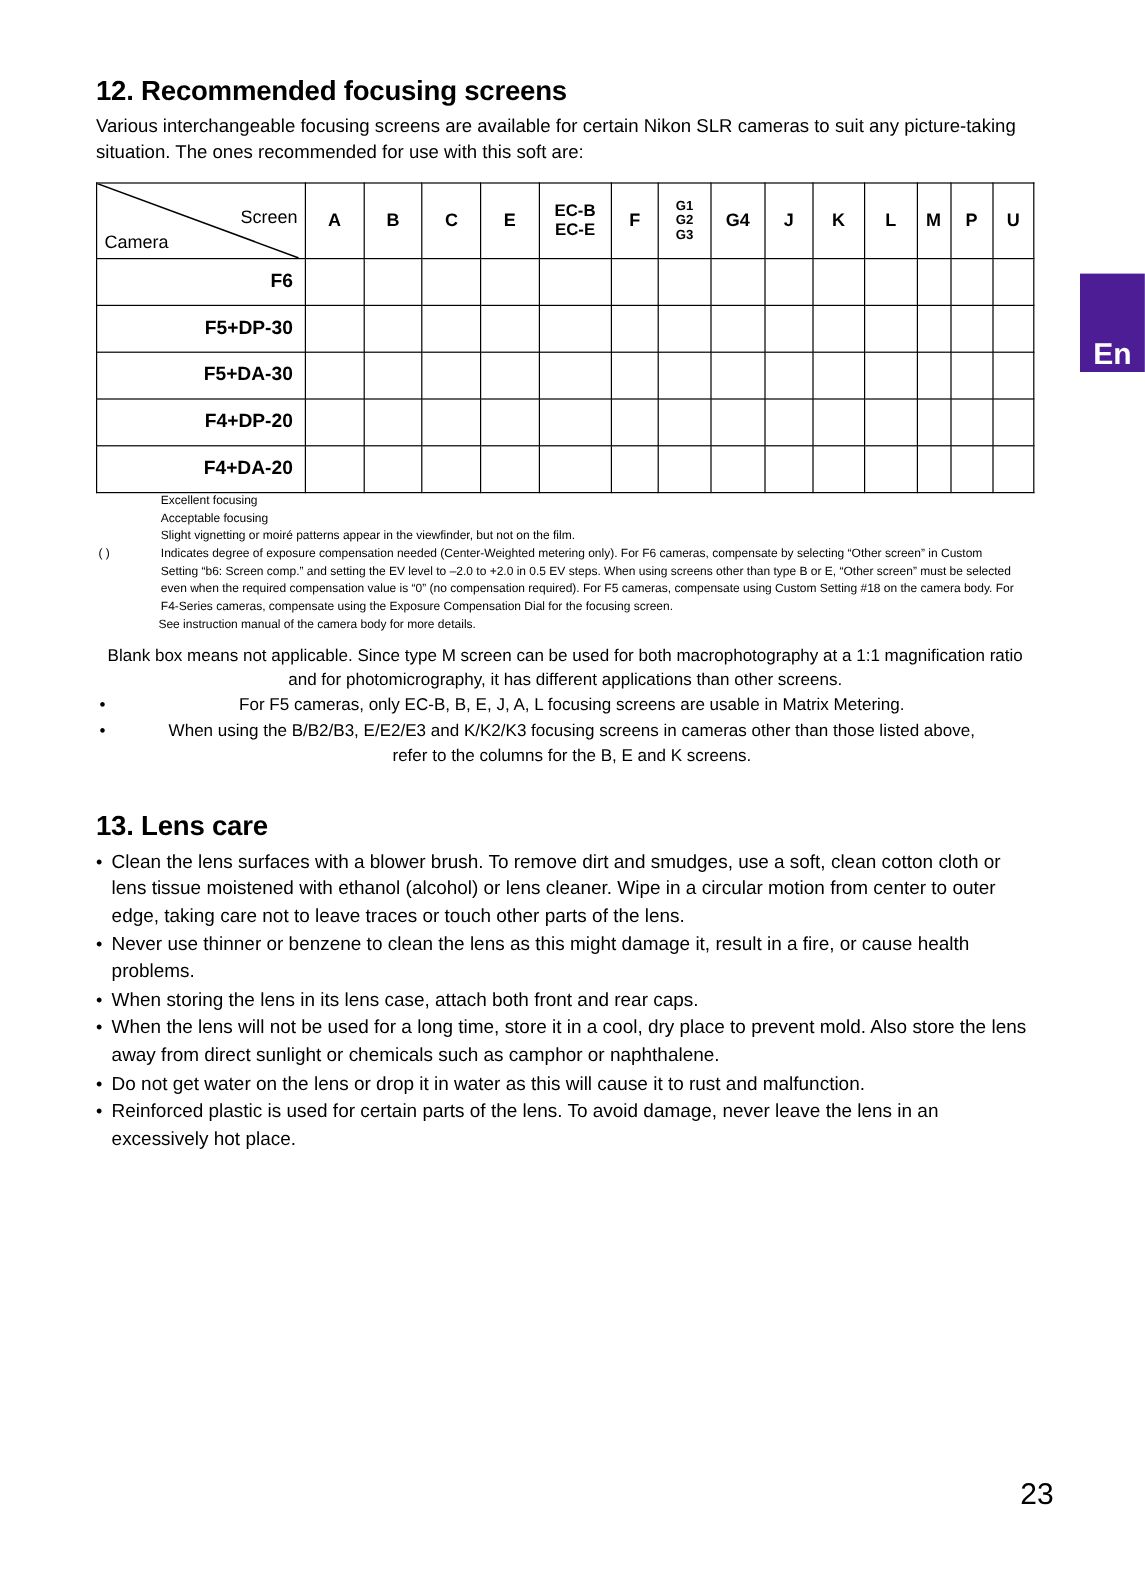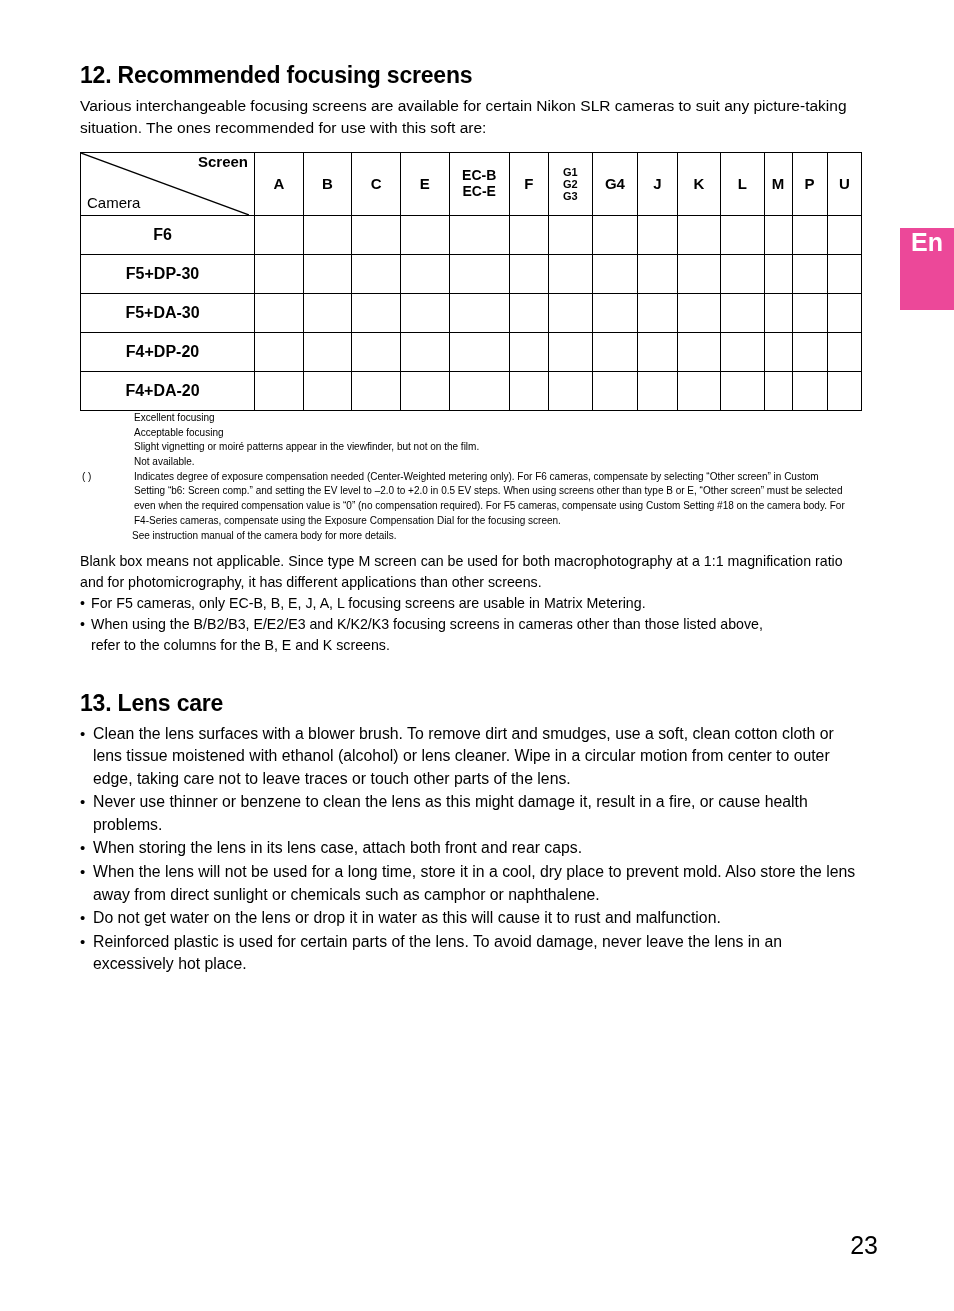--- a/index.html
+++ b/index.html
@@ -77,9 +77,9 @@
   .corner-screen {
     position: absolute;
     right: 6px;
-    top: 0;
+    top: 20px;
     font-size: 15px;
-    font-weight: bold;
+    font-weight: normal;
     text-align: right;
   }
   .corner-camera {

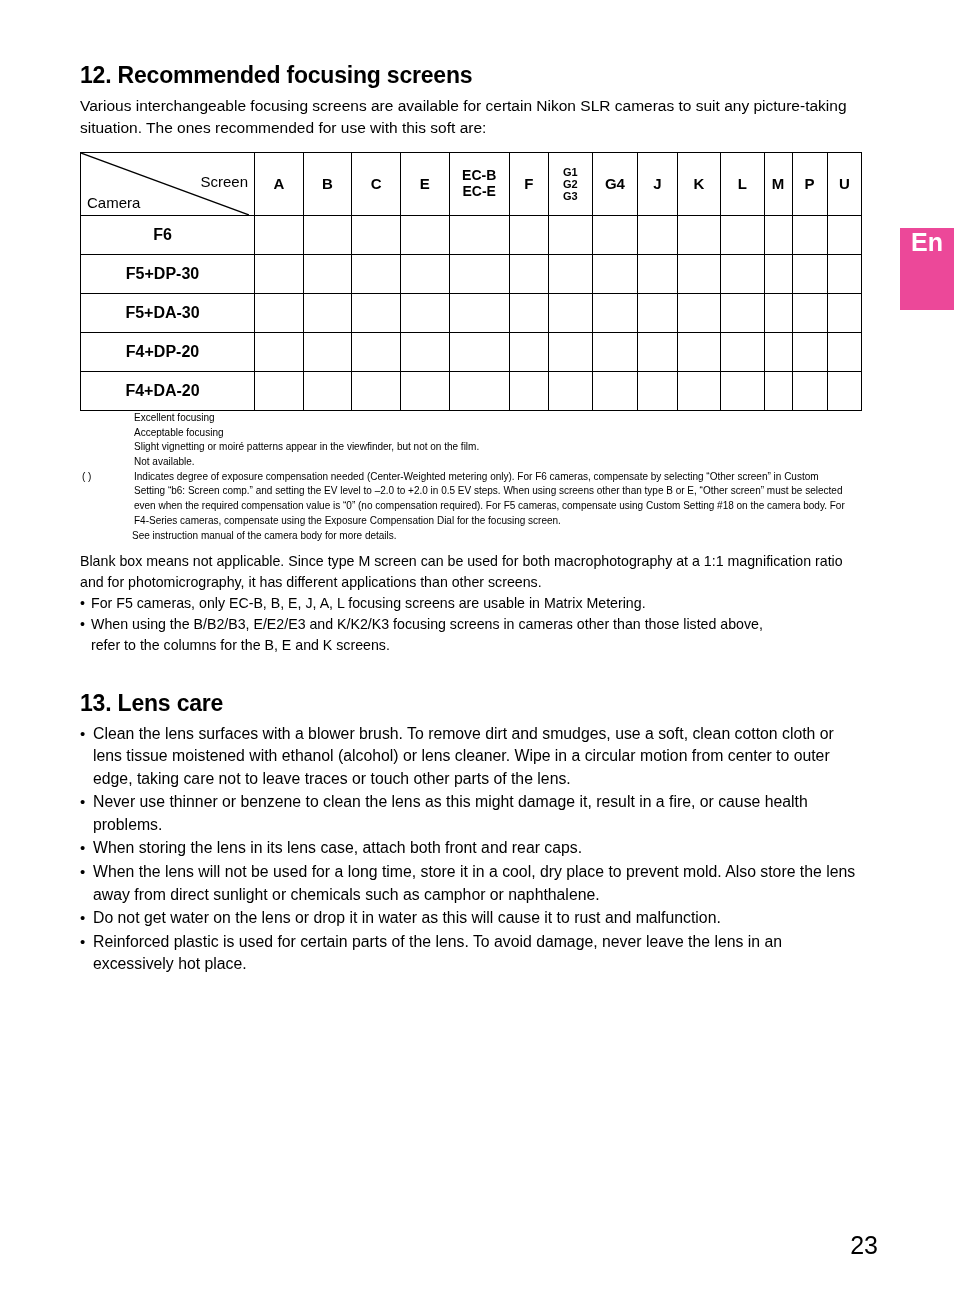--- a/index.html
+++ b/index.html
@@ -104,7 +104,7 @@
   table.screens td.camera {
     font-size: 16px;
     font-weight: bold;
-    text-align: center;
+    text-align: right;
     padding-right: 10px;
   }
 

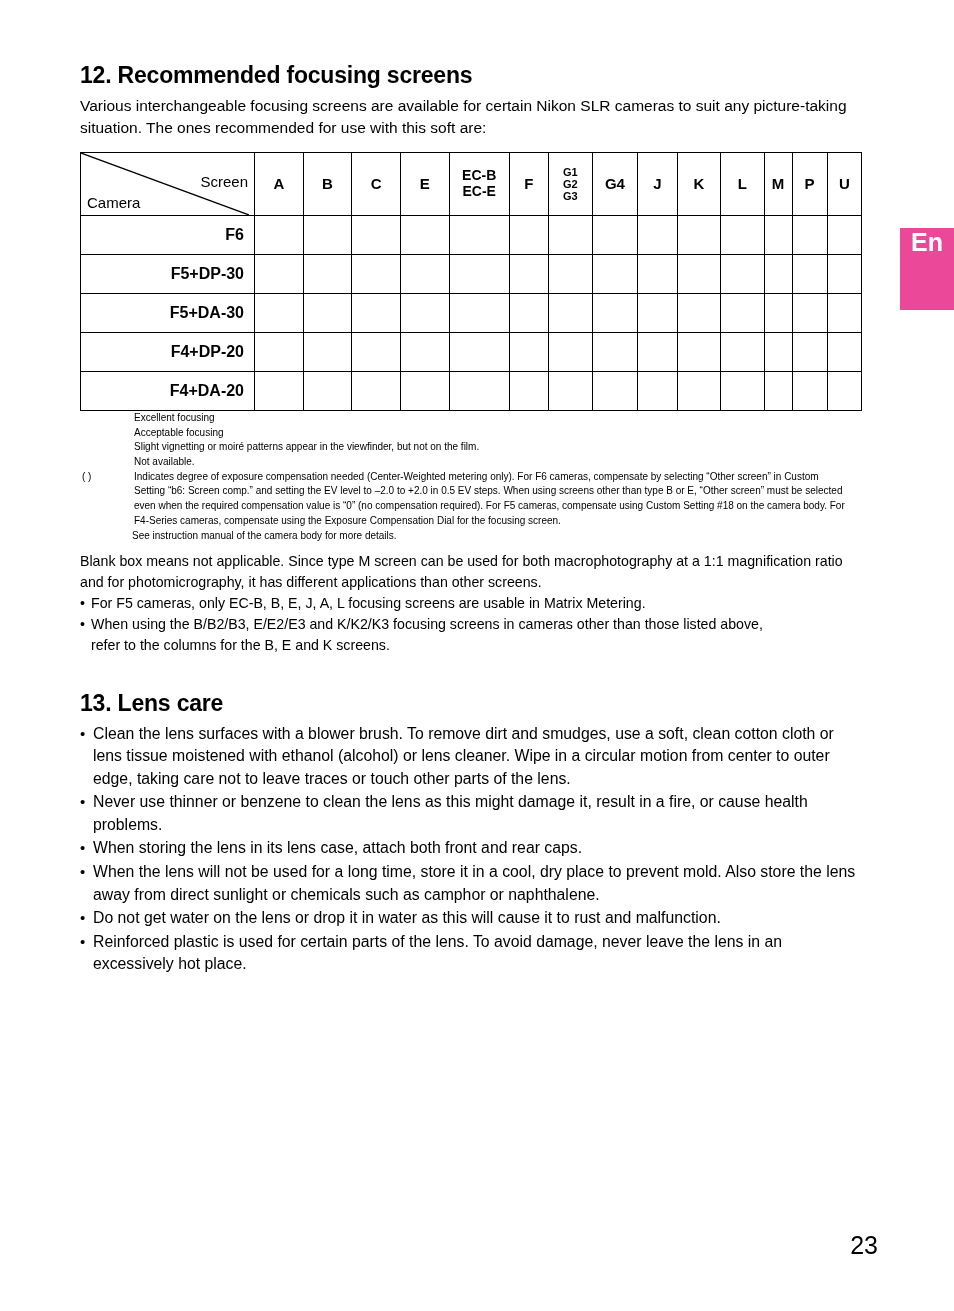--- a/index.html
+++ b/index.html
@@ -179,12 +179,12 @@
     top: 228px;
     width: 54px;
     height: 82px;
-    background: #ec4899;
+    background: #4c1d95;
     color: #ffffff;
     font-size: 25px;
     font-weight: bold;
     display: flex;
-    align-items: flex-start;
+    align-items: flex-end;
     justify-content: center;
   }
 

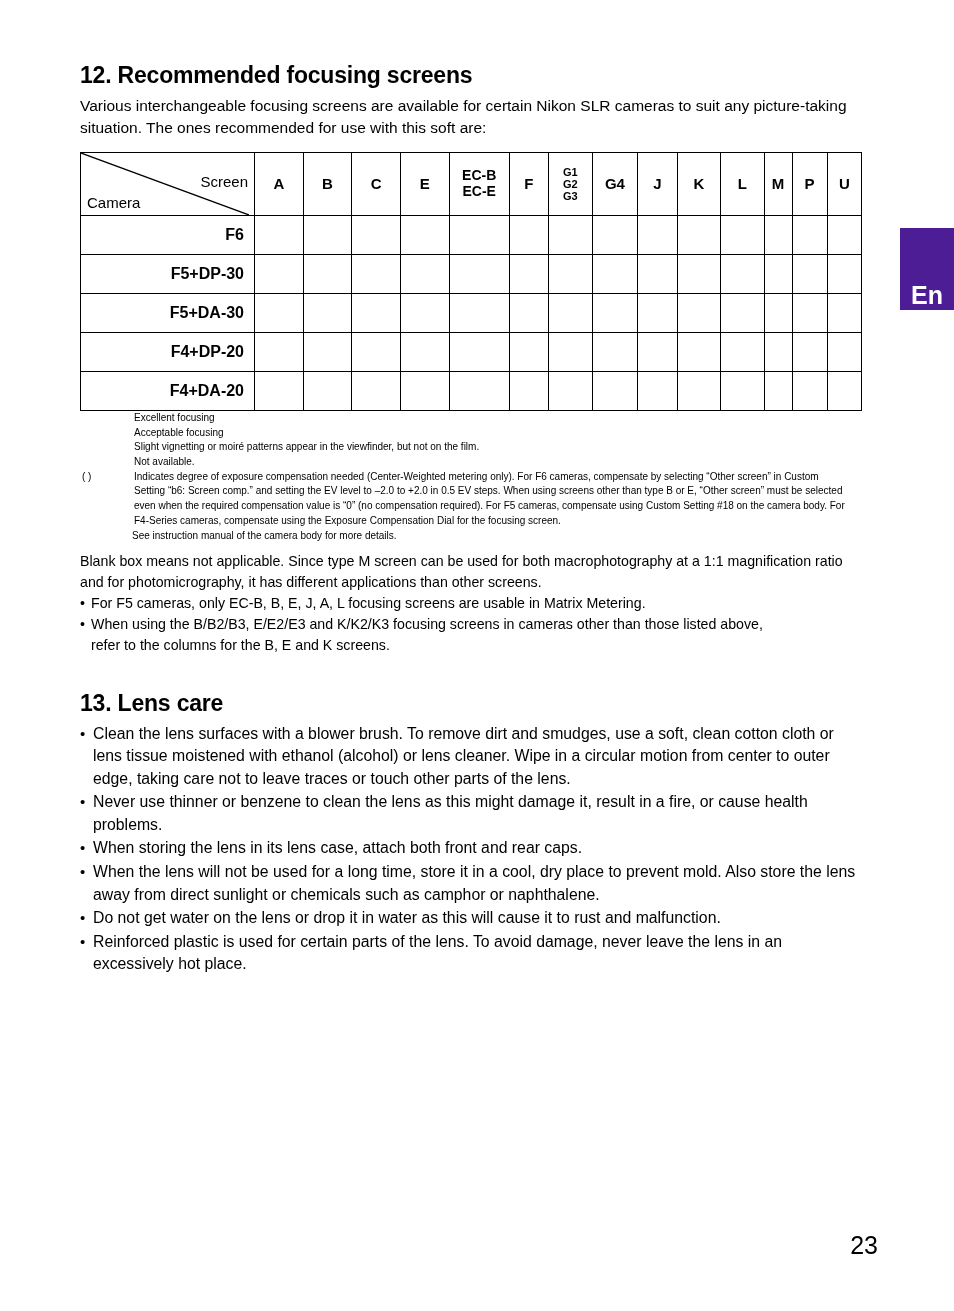--- a/index.html
+++ b/index.html
@@ -365,10 +365,6 @@
         <span class="legend-text">Slight vignetting or moiré patterns appear in the viewfinder, but not on the film.</span>
       </div>
       <div class="legend-row">
-        <span class="legend-mark"></span>
-        <span class="legend-text">Not available.</span>
-      </div>
-      <div class="legend-row">
         <span class="legend-mark">( )</span>
         <span class="legend-text indent-block">Indicates degree of exposure compensation needed (Center-Weighted metering only). For F6 cameras, compensate by selecting “Other screen” in Custom Setting “b6: Screen comp.” and setting the EV level to –2.0 to +2.0 in 0.5 EV steps. When using screens other than type B or E, “Other screen” must be selected even when the required compensation value is “0” (no compensation required). For F5 cameras, compensate using Custom Setting #18 on the camera body. For F4-Series cameras, compensate using the Exposure Compensation Dial for the focusing screen.</span>
       </div>

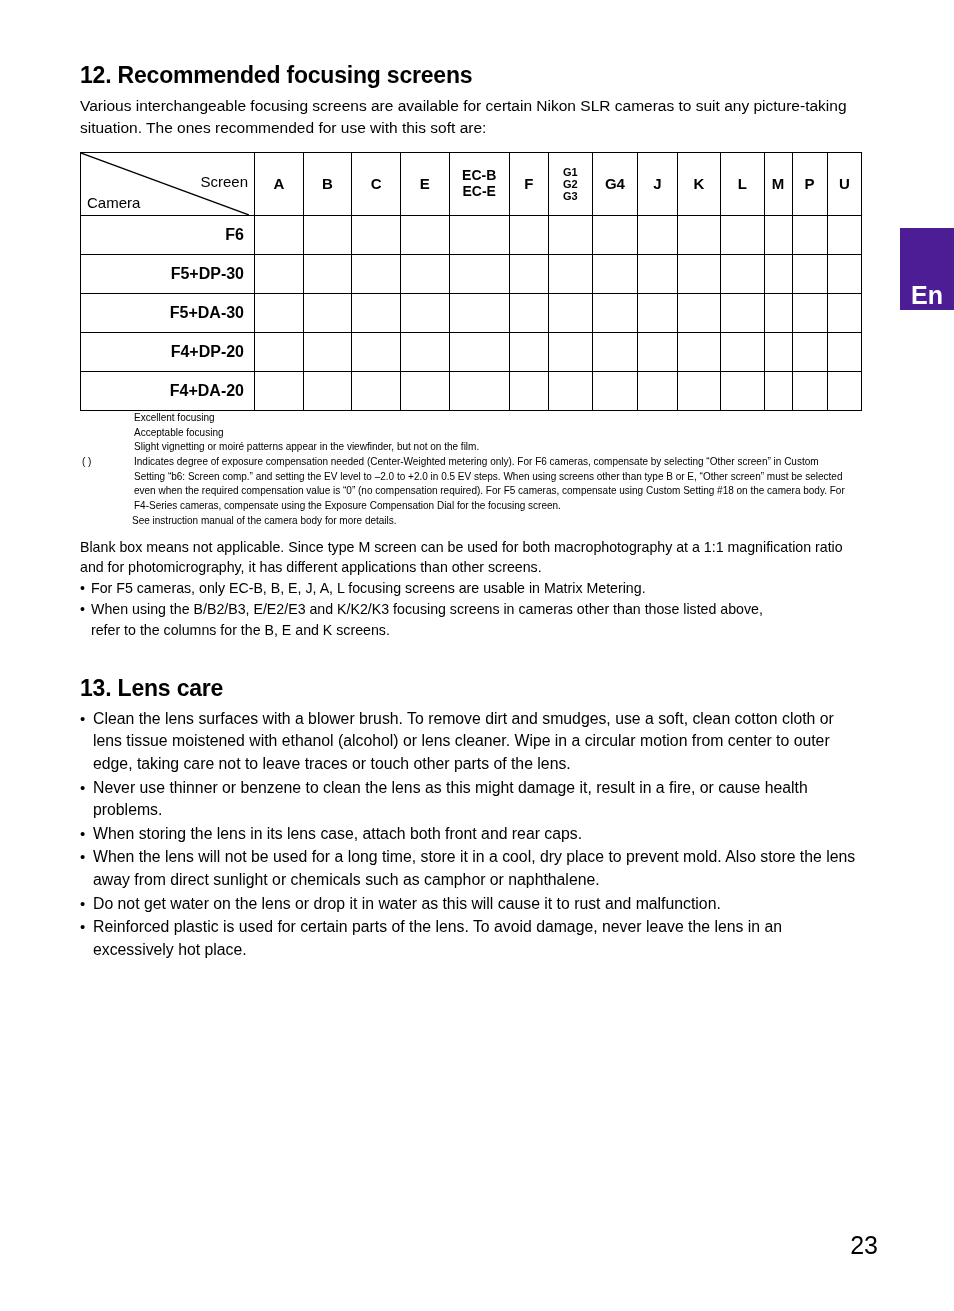--- a/index.html
+++ b/index.html
@@ -137,6 +137,7 @@
     margin-top: 8px;
     font-size: 14.2px;
     line-height: 1.47;
+    text-align: center;
   }
   .notes .bullet-line {
     display: flex;

